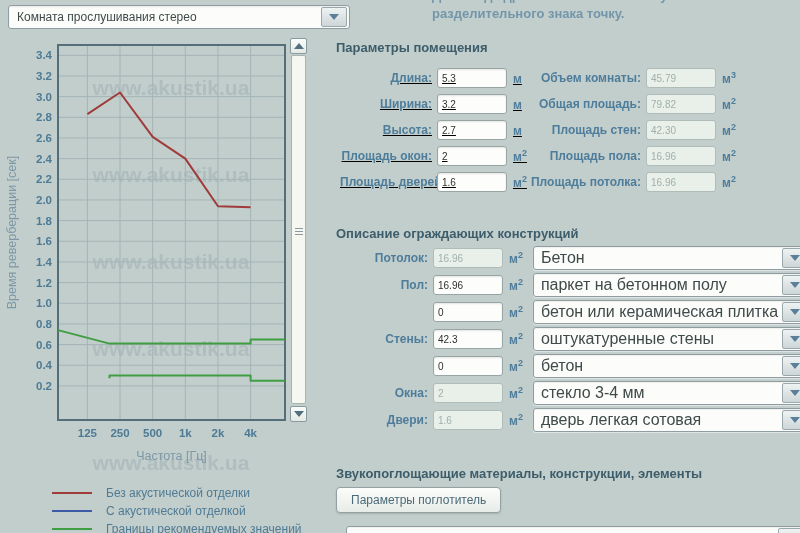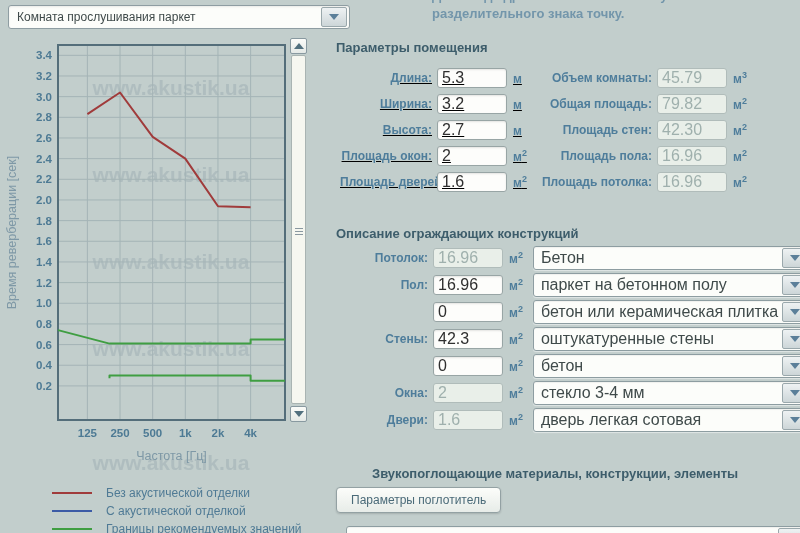--- a/index.html
+++ b/index.html
@@ -94,7 +94,7 @@
 <body>
 
 <div class="abs room-select">
-  <span class="val">Комната прослушивания паркет</span>
+  <span class="val">Комната прослушивания стерео</span>
   <span class="dd-btn">
     <span class="dd-arrow"></span>
   </span>

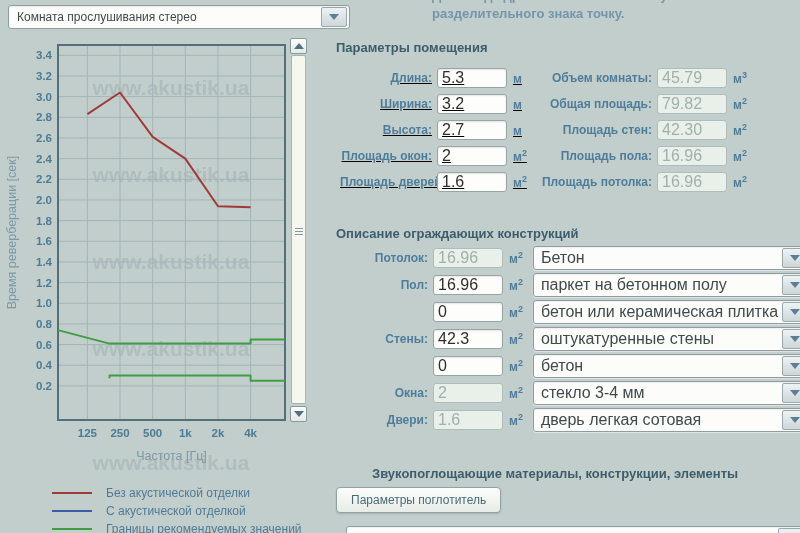--- a/index.html
+++ b/index.html
@@ -67,7 +67,7 @@
   .w118{width:118px;flex:0 0 auto;}
   .tinput{
     width:60px;height:18px;border:1px solid #98a5a5;border-radius:3px;
-    background:#fdfdfb;color:#2f2f2f;font-size:16px;padding:0 4px;
+    background:#fdfdfb;color:#2f2f2f;font-size:10px;padding:0 4px;
     font-family:"Liberation Sans",sans-serif;box-shadow:inset 0 1px 2px rgba(0,0,0,.1);flex:0 0 auto;
   }
   .tinput:disabled{background:#e9efe9;color:#9fb0ad;border-color:#b0bcba;box-shadow:none;}

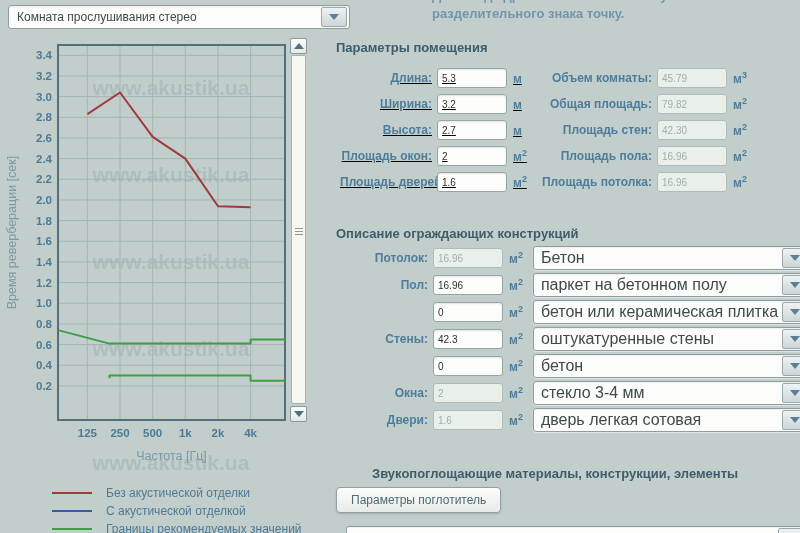--- a/index.html
+++ b/index.html
@@ -226,7 +226,7 @@
   </div>
 </div>
 
-<div class="abs" style="left:534px;top:68px;">
+<div class="abs" style="left:523px;top:68px;">
   <div class="frow">
     <span class="flabel w118">Объем комнаты:</span>
     <input class="tinput" disabled="" value="45.79" style="">

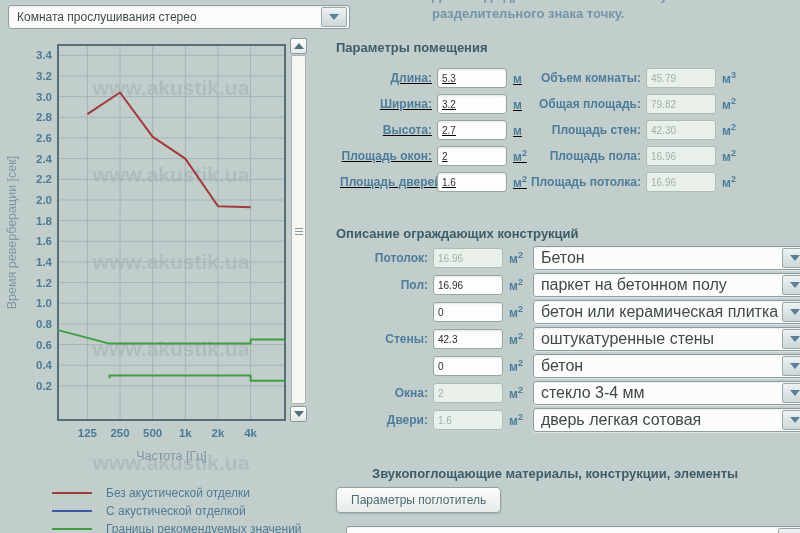--- a/index.html
+++ b/index.html
@@ -336,7 +336,7 @@
   </div>
 </div>
 
-<div class="abs sec-title" style="left:336px;top:466px;margin-left:36px;">Звукопоглощающие материалы, конструкции, элементы</div>
+<div class="abs sec-title" style="left:336px;top:466px;">Звукопоглощающие материалы, конструкции, элементы</div>
 <button class="abs add-btn">Параметры поглотитель</button>
 <div class="abs sel cut-select">
   <span class="val"></span>

